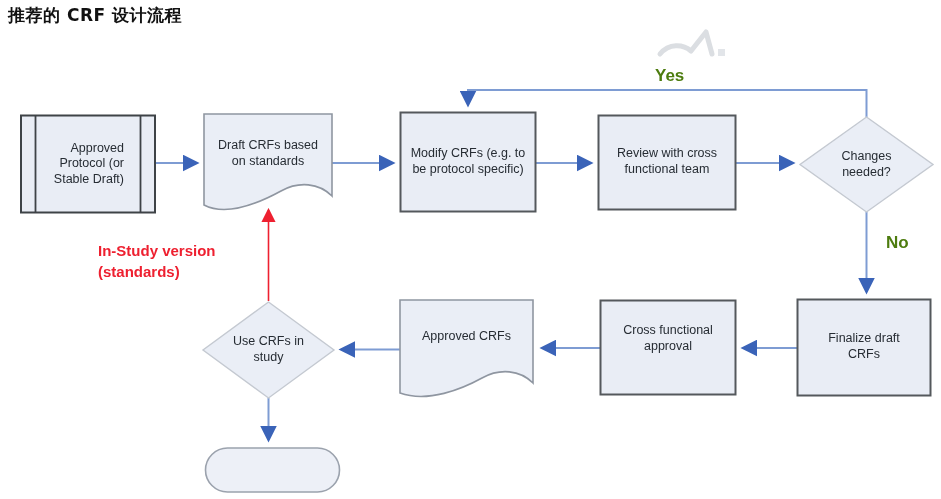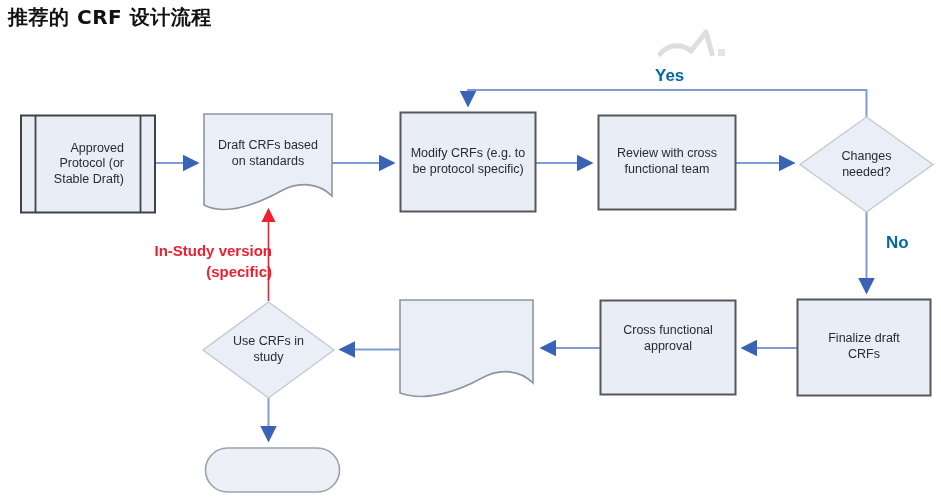--- a/index.html
+++ b/index.html
@@ -9,7 +9,7 @@
   }
   #diagram-svg{position:absolute;left:0;top:0;}
   .page-title{
-    position:absolute;left:8px;top:4px;font-size:20px;font-weight:bold;color:#111111;
+    position:absolute;left:8px;top:4px;font-size:17px;font-weight:bold;color:#111111;
     font-family:"DejaVu Sans","Liberation Sans",sans-serif;letter-spacing:0.5px;
   }
   .node-label{

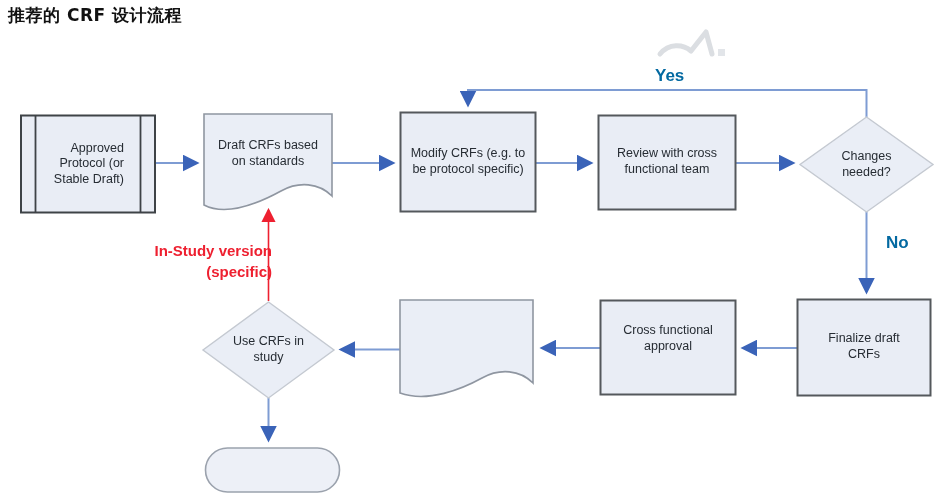--- a/index.html
+++ b/index.html
@@ -17,7 +17,7 @@
     text-align:center;font-size:12.5px;line-height:1.25;color:#262c33;
   }
   .edge-label{
-    position:absolute;font-size:17px;font-weight:bold;color:#0369a1;
+    position:absolute;font-size:17px;font-weight:bold;color:#4d7c0f;
   }
   .annotation{
     position:absolute;left:98px;top:240px;width:174px;text-align:right;

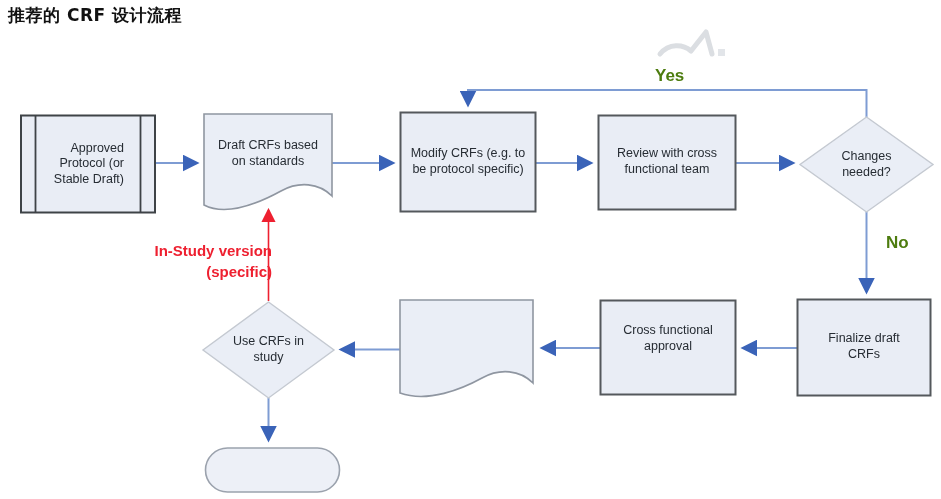--- a/index.html
+++ b/index.html
@@ -20,7 +20,7 @@
     position:absolute;font-size:17px;font-weight:bold;color:#4d7c0f;
   }
   .annotation{
-    position:absolute;left:98px;top:240px;width:174px;text-align:right;
+    position:absolute;left:98px;top:240px;width:174px;text-align:left;
     color:#ee2030;font-size:15px;font-weight:bold;line-height:1.4;
   }
 </style>

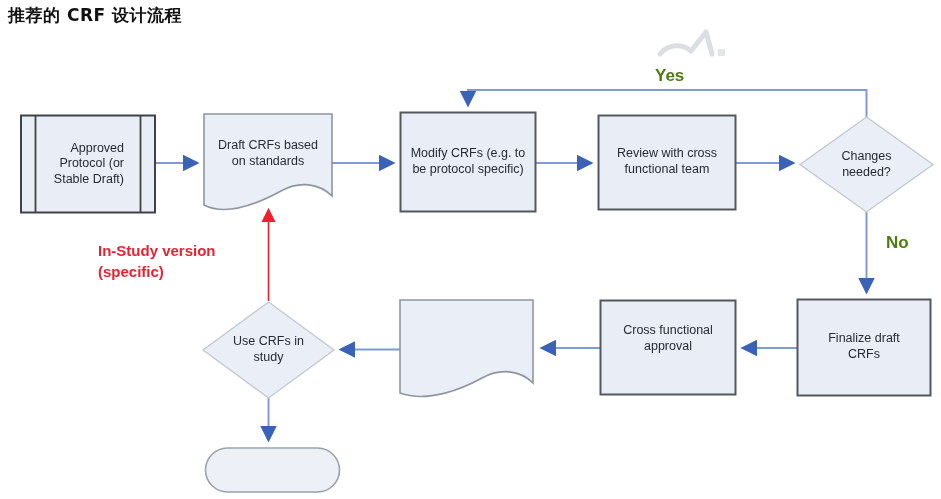--- a/index.html
+++ b/index.html
@@ -97,7 +97,7 @@
 
   <div class="annotation">
     <div>In-Study version</div>
-    <div>(specific)</div>
+    <div>(standards)</div>
   </div>
 
 </div>

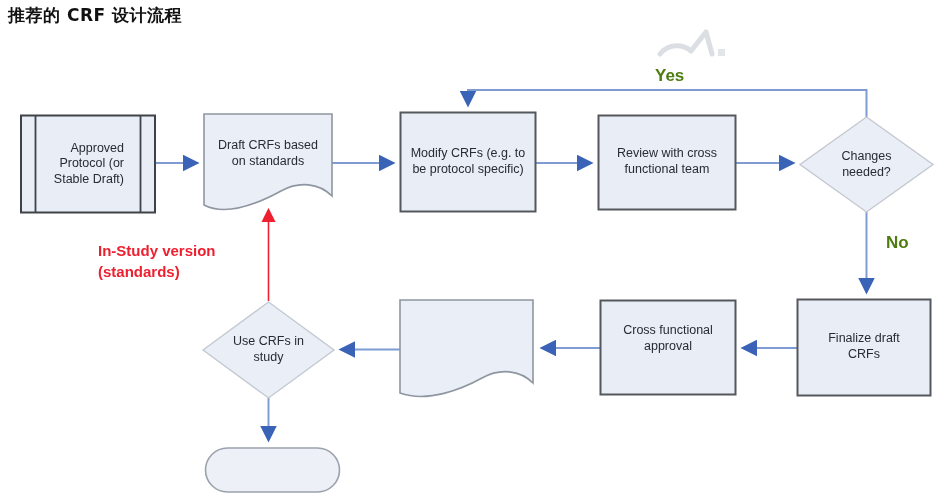--- a/index.html
+++ b/index.html
@@ -90,6 +90,7 @@
   <div class="node-label" style="left:823px;top:117px;width:87px;height:95px;">Changes needed?</div>
   <div class="node-label" style="left:811px;top:299px;width:106px;height:96px;">Finalize draft CRFs</div>
   <div class="node-label" style="left:605px;top:292px;width:126px;height:94px;">Cross functional approval</div>
+  <div class="node-label" style="left:404px;top:306px;width:125px;height:62px;">Approved CRFs</div>
   <div class="node-label" style="left:222px;top:302px;width:93px;height:96px;">Use CRFs in study</div>
 
   <div class="edge-label" style="left:655px;top:66px;">Yes</div>

